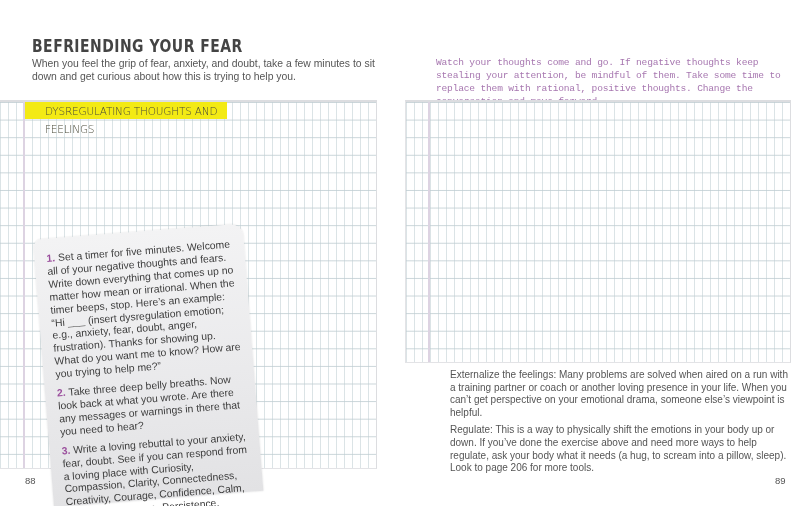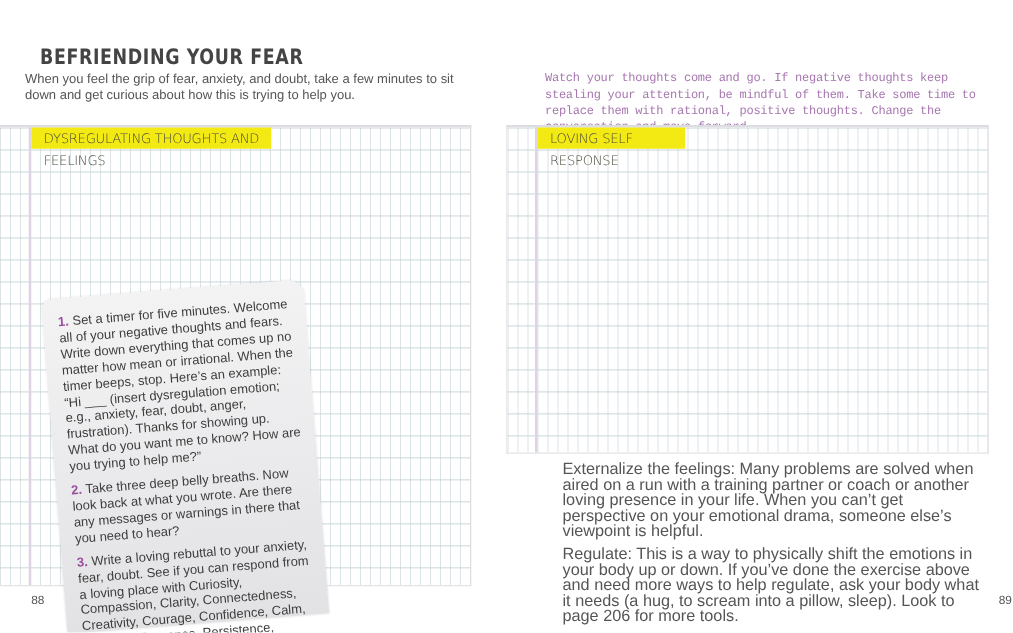--- a/index.html
+++ b/index.html
@@ -19,7 +19,7 @@
   #grid-left .label-box{left:25px;width:182px;}
   #grid-right .label-box{left:24px;width:108px;}
   #title{position:absolute;left:32px;top:36px;font-family:"DejaVu Sans",sans-serif;font-weight:bold;font-size:17px;letter-spacing:0.6px;color:#444;transform:scaleX(0.82);transform-origin:left top;}
-  #intro{position:absolute;left:20px;top:57px;width:350px;font-size:10.4px;line-height:13px;color:#555;}
+  #intro{position:absolute;left:32px;top:57px;width:350px;font-size:10.4px;line-height:13px;color:#555;}
   #quote{position:absolute;left:436px;top:56px;width:360px;font-family:"Liberation Mono",monospace;font-size:9.6px;line-height:13px;color:#a777b0;letter-spacing:-0.2px;}
   #card{position:absolute;left:33px;top:240px;width:210px;height:268px;background:linear-gradient(180deg,#f3f3f4 0%,#e9e9eb 60%,#e2e2e4 100%);border-radius:8px 12px 0 0;transform:rotate(-4.5deg);transform-origin:left top;box-shadow:0 0 2px rgba(0,0,0,0.15);padding:14px 10px 0 12px;box-sizing:border-box;}
   #card .step{font-size:10.4px;line-height:12.9px;color:#3d3d3d;margin-bottom:6px;}

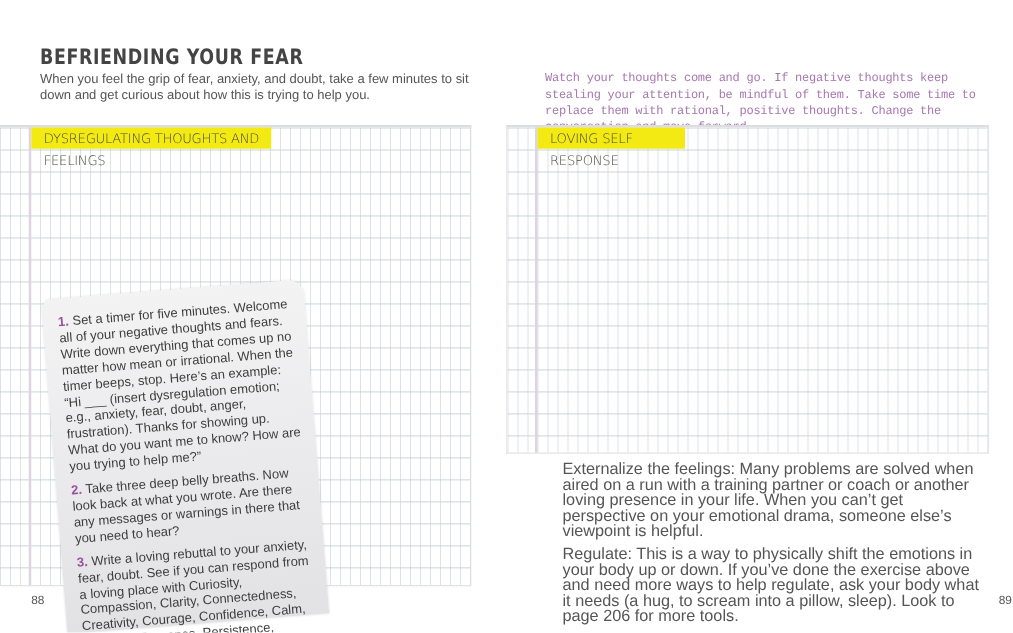--- a/index.html
+++ b/index.html
@@ -15,7 +15,7 @@
   .margin-line{position:absolute;top:0;bottom:0;width:2px;background:#ddd3e2;}
   #grid-left .margin-line{left:23px;}
   #grid-right .margin-line{left:22px;}
-  .label-box{position:absolute;top:0;background:#f3ea14;height:17px;line-height:18px;font-size:10.5px;color:#4a4a3a;letter-spacing:-0.2px;padding-left:10px;font-family:"DejaVu Sans",sans-serif;font-weight:200;}
+  .label-box{position:absolute;top:0;background:#f3ea14;height:17px;line-height:18px;font-size:10.5px;color:#4a4a3a;letter-spacing:-0.2px;padding-left:20px;font-family:"DejaVu Sans",sans-serif;font-weight:200;}
   #grid-left .label-box{left:25px;width:182px;}
   #grid-right .label-box{left:24px;width:108px;}
   #title{position:absolute;left:32px;top:36px;font-family:"DejaVu Sans",sans-serif;font-weight:bold;font-size:17px;letter-spacing:0.6px;color:#444;transform:scaleX(0.82);transform-origin:left top;}

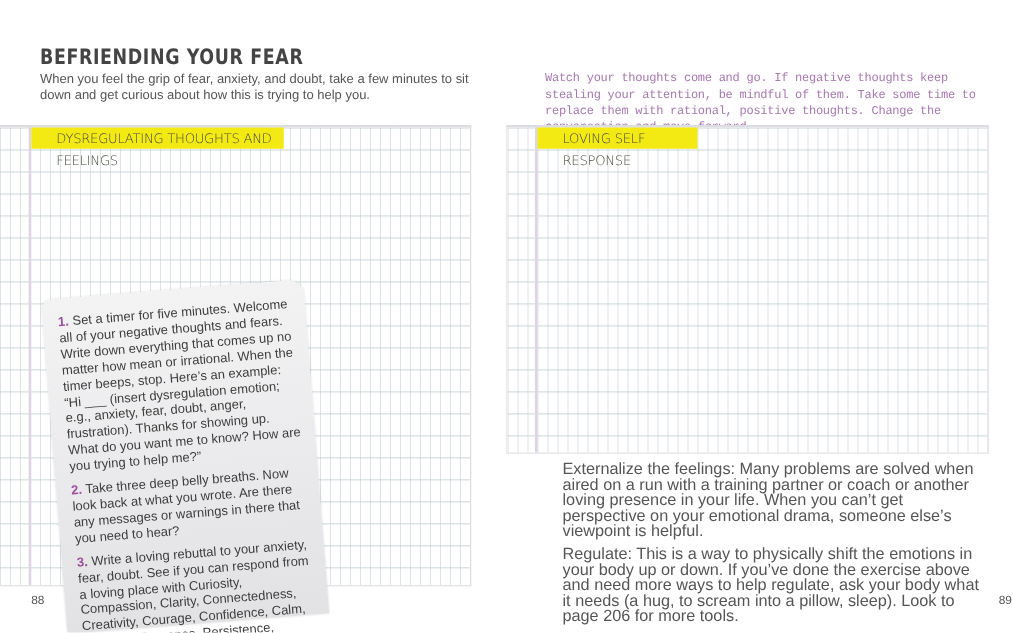--- a/index.html
+++ b/index.html
@@ -44,7 +44,6 @@
 
 <div id="grid-right" class="grid">
   <div class="margin-line"></div>
-  <div class="label-box">LOVING SELF RESPONSE</div>
 </div>
 
 <div id="card">

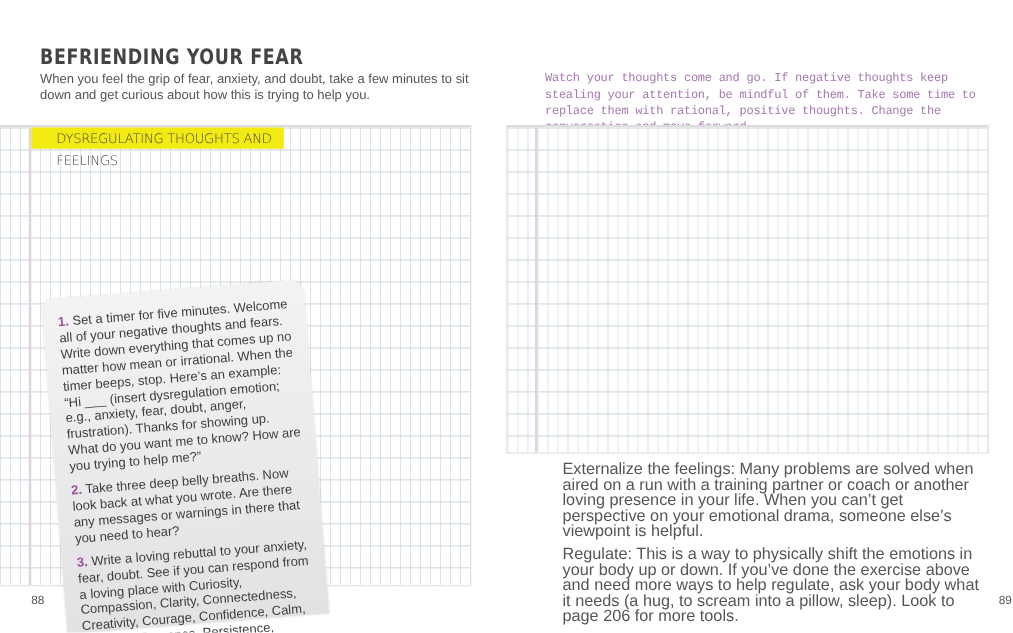--- a/index.html
+++ b/index.html
@@ -24,7 +24,7 @@
   #card{position:absolute;left:33px;top:240px;width:210px;height:268px;background:linear-gradient(180deg,#f3f3f4 0%,#e9e9eb 60%,#e2e2e4 100%);border-radius:8px 12px 0 0;transform:rotate(-4.5deg);transform-origin:left top;box-shadow:0 0 2px rgba(0,0,0,0.15);padding:14px 10px 0 12px;box-sizing:border-box;}
   #card .step{font-size:10.4px;line-height:12.9px;color:#3d3d3d;margin-bottom:6px;}
   #card .num{color:#9b4f9d;font-weight:bold;}
-  #right-text{position:absolute;left:450px;top:369px;width:340px;font-size:13px;line-height:12.6px;color:#555;}
+  #right-text{position:absolute;left:450px;top:369px;width:340px;font-size:10px;line-height:12.6px;color:#555;}
   #right-text p{margin:0 0 5px 0;}
   .pgnum{position:absolute;font-size:9.5px;color:#555;}
   #pg-left{left:25px;top:475px;}

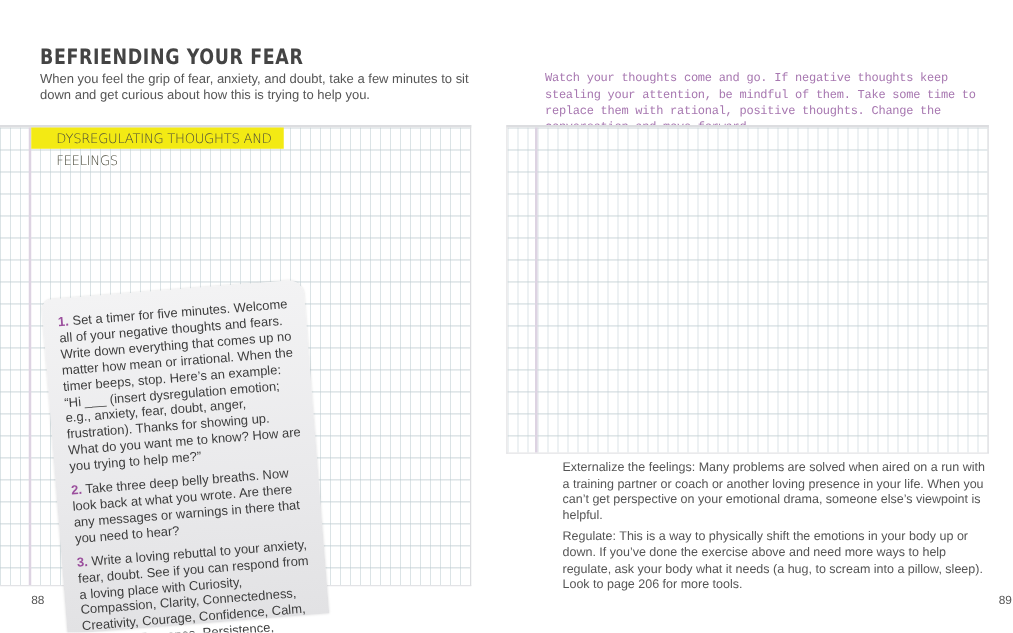--- a/index.html
+++ b/index.html
@@ -28,7 +28,7 @@
   #right-text p{margin:0 0 5px 0;}
   .pgnum{position:absolute;font-size:9.5px;color:#555;}
   #pg-left{left:25px;top:475px;}
-  #pg-right{left:775px;top:475px;margin-left:24px;}
+  #pg-right{left:775px;top:475px;}
 </style>
 </head>
 <body>

